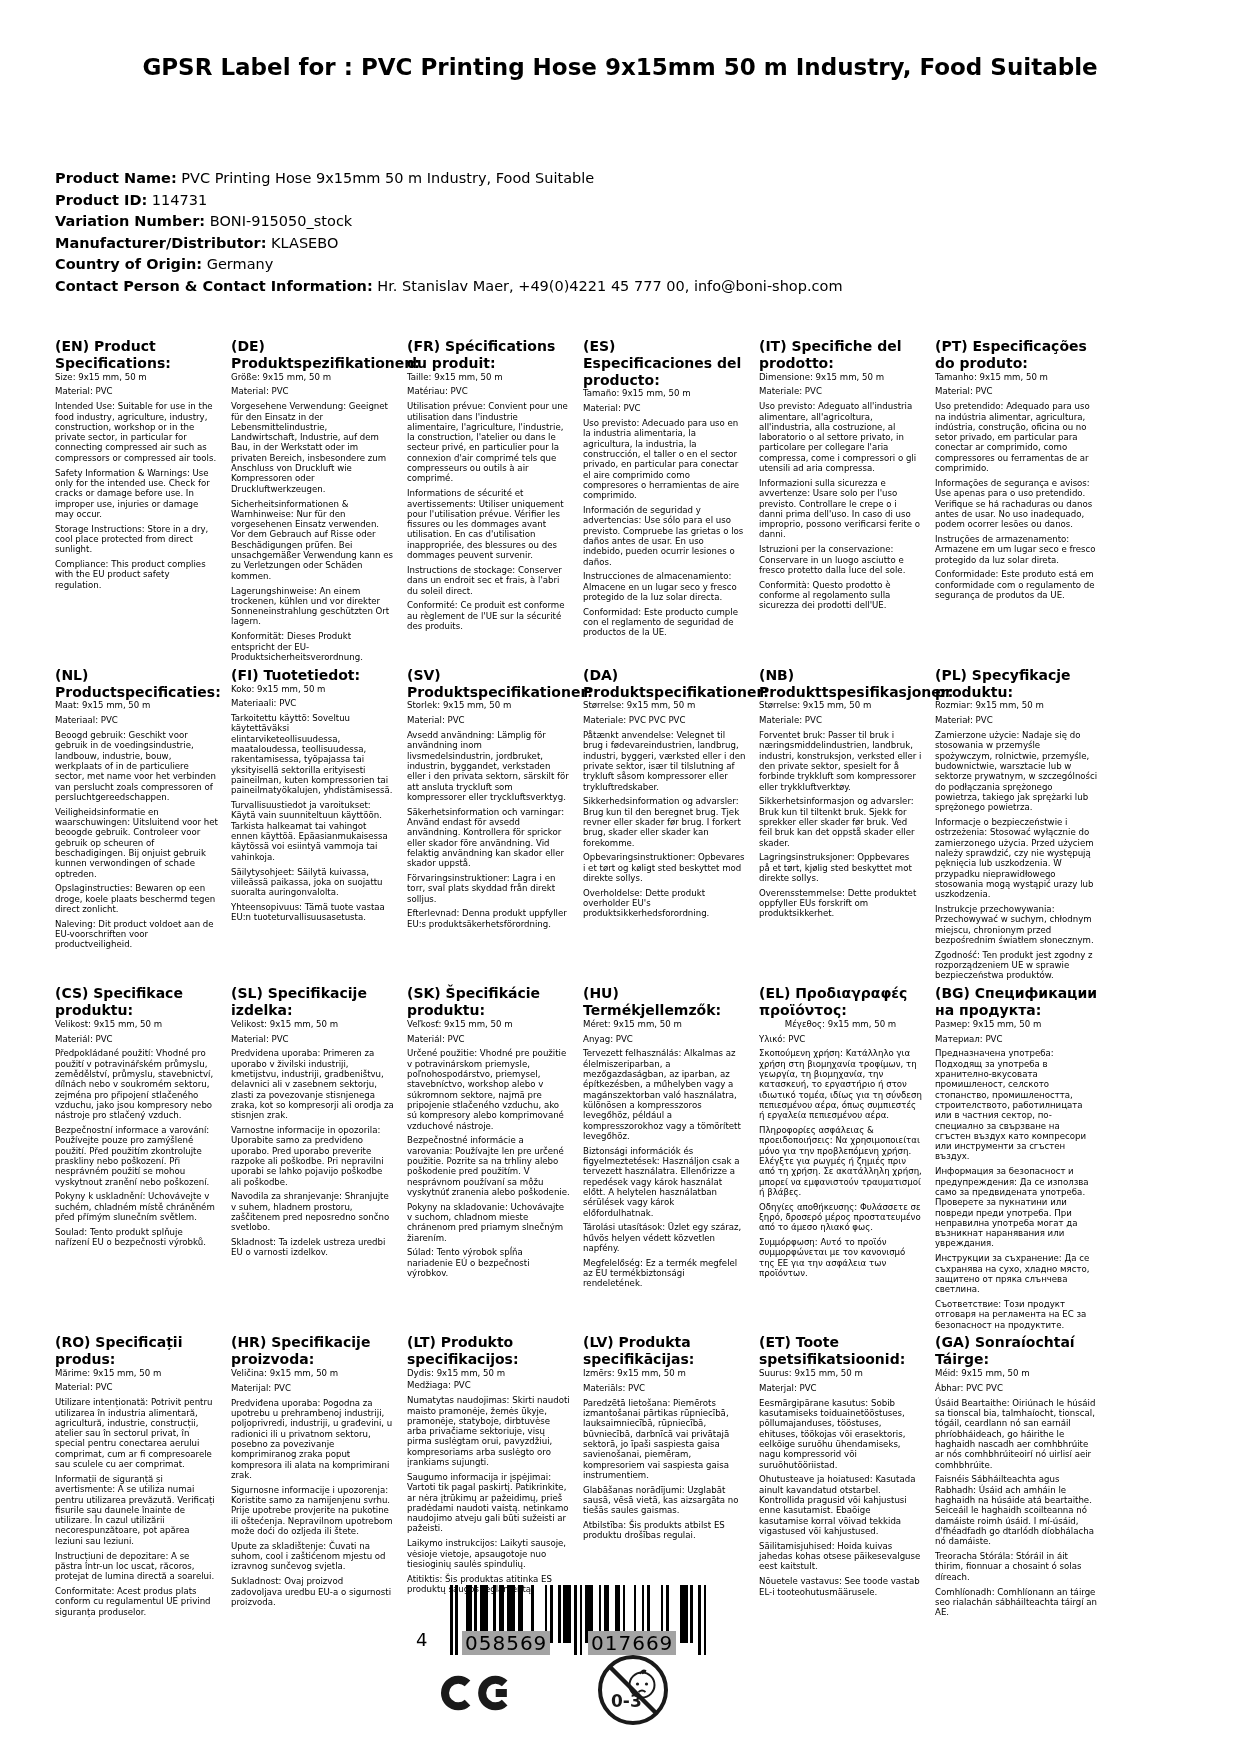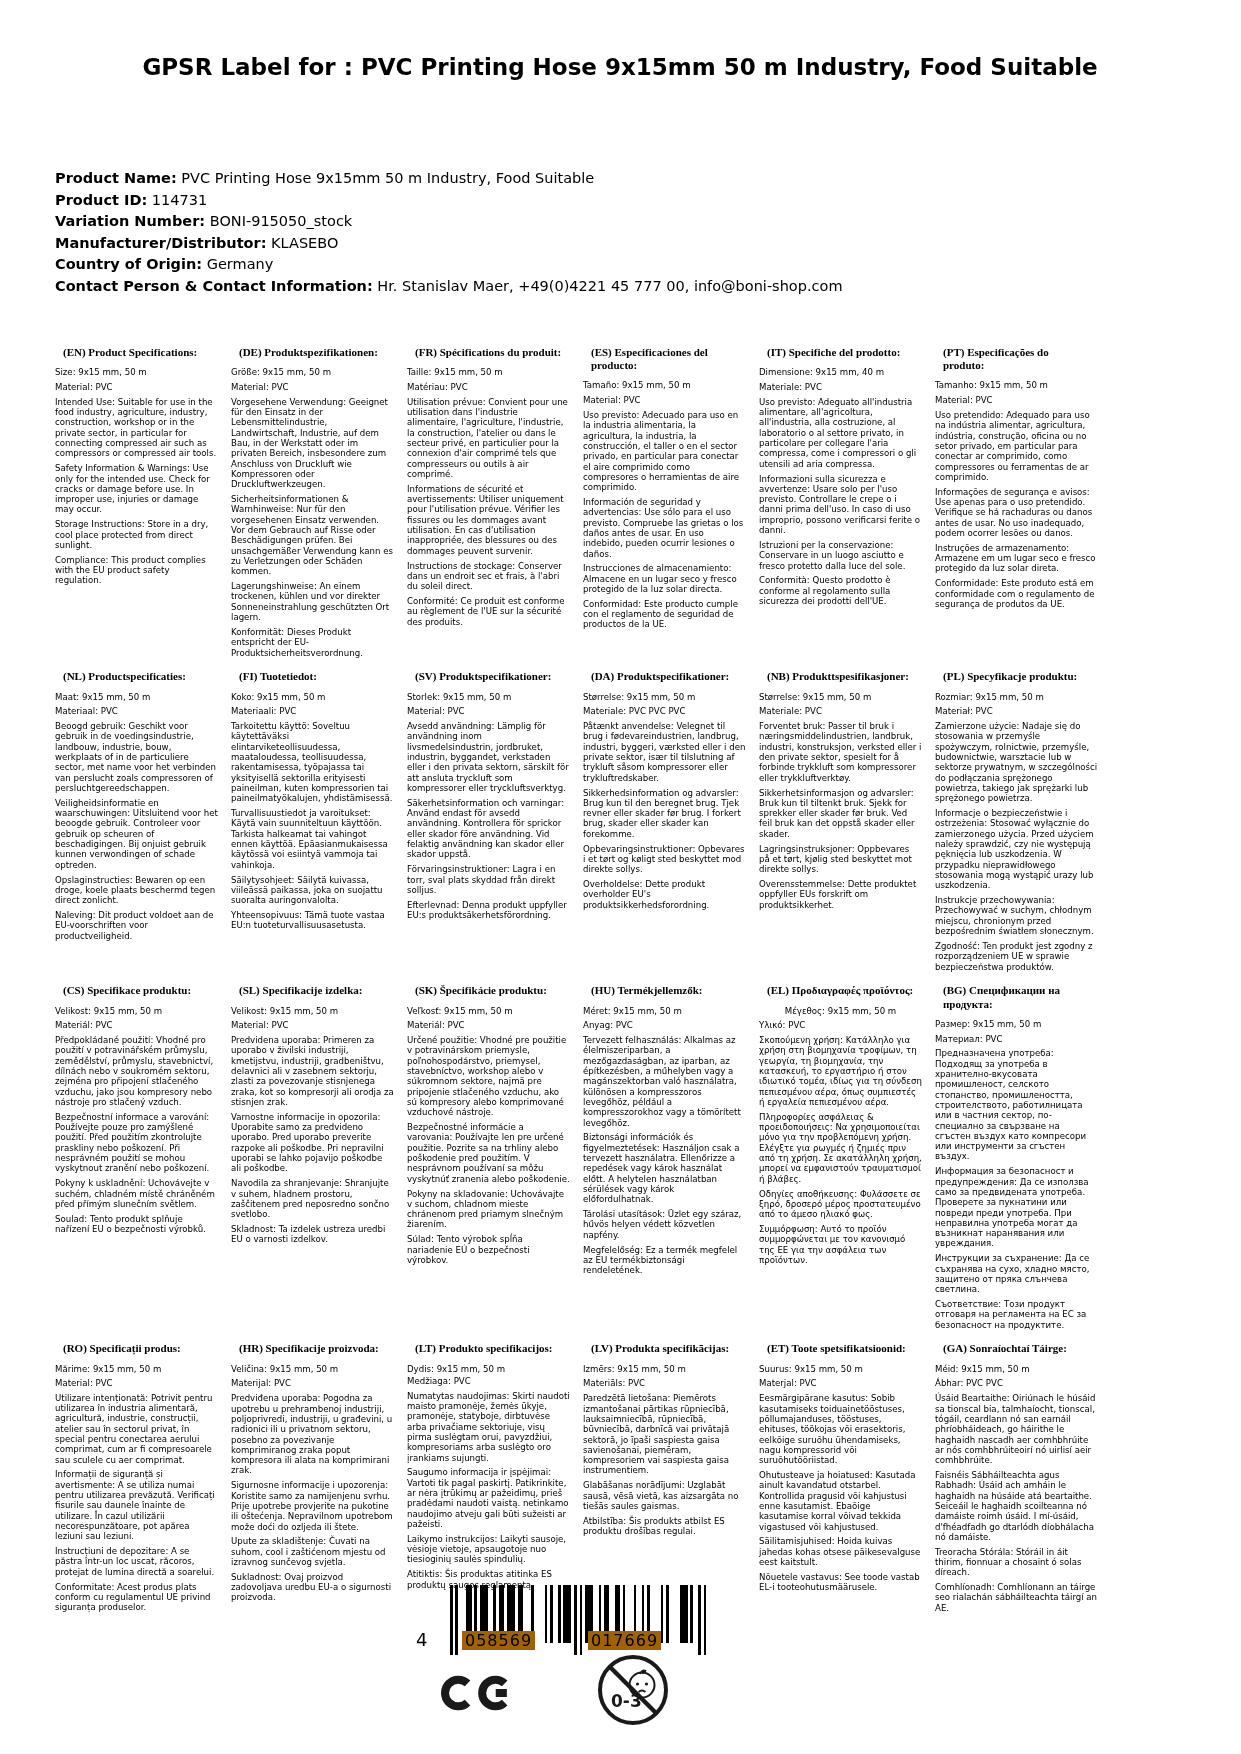--- a/index.html
+++ b/index.html
@@ -14,7 +14,7 @@
              grid-template-columns:repeat(6,163px);column-gap:13px;
              grid-auto-rows:minmax(312px,auto);}
   .lang-block{font-size:8.6px;line-height:1.2;}
-  .lang-block h3{font-size:11px;font-weight:bold;margin:8px;font-family:Liberation Serif, serif;}
+  .lang-block h3{font-size:14px;font-weight:bold;margin:0;}
   .lang-block p{margin:0 0 4.5px 0;}
   .barcode-wrap{position:absolute;left:432px;top:1585px;width:300px;height:85px;}
   .barcode-bars{position:absolute;left:18px;top:0;height:70px;}

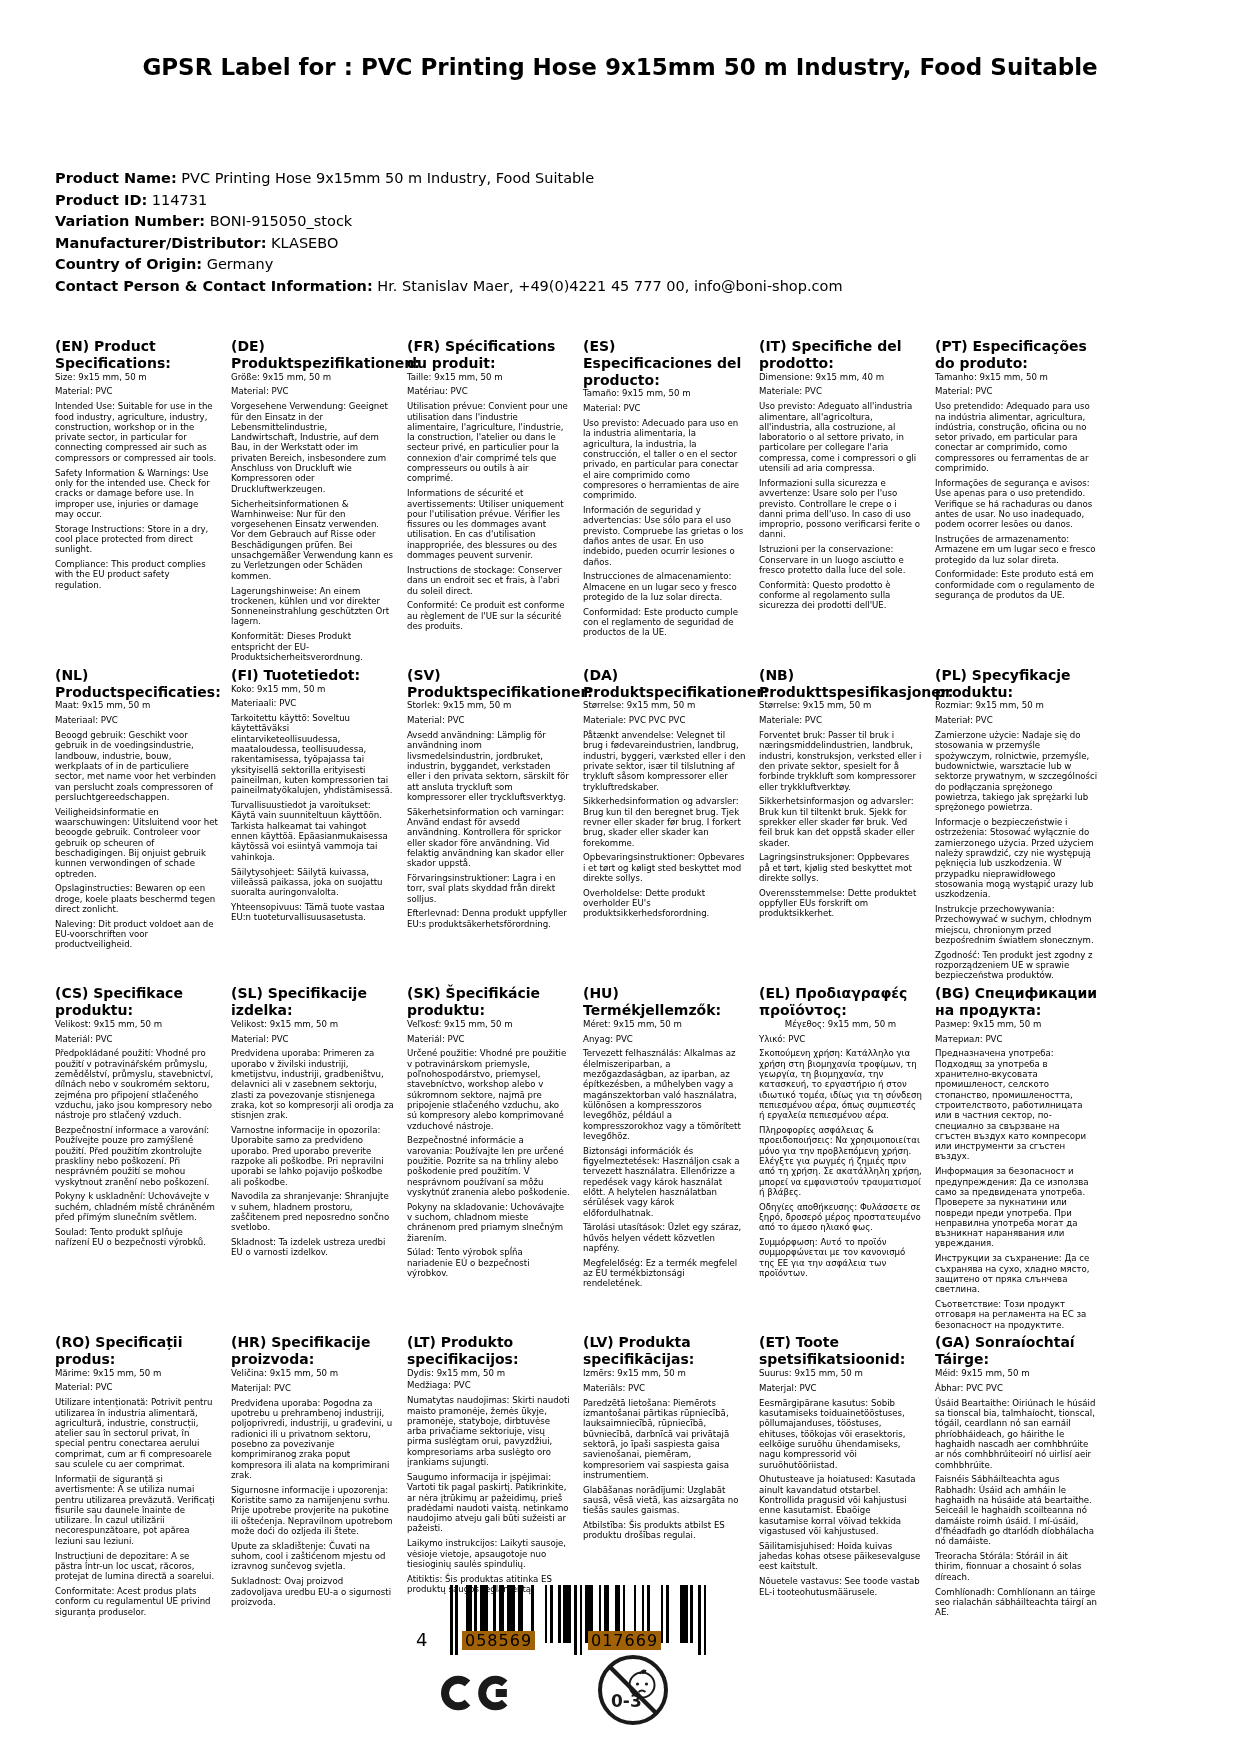--- a/index.html
+++ b/index.html
@@ -81,7 +81,7 @@
       </div>
       <div class="lang-block">
         <h3>(IT) Specifiche del prodotto:</h3>
-        <p style="margin-bottom: 4.5px;">Dimensione: 9x15 mm, 40 m</p>
+        <p style="margin-bottom: 4.5px;">Dimensione: 9x15 mm, 50 m</p>
         <p>Materiale: PVC</p>
         <p>Uso previsto: Adeguato all'industria alimentare, all'agricoltura, all'industria, alla costruzione, al laboratorio o al settore privato, in particolare per collegare l'aria compressa, come i compressori o gli utensili ad aria compressa.</p>
         <p>Informazioni sulla sicurezza e avvertenze: Usare solo per l'uso previsto. Controllare le crepe o i danni prima dell'uso. In caso di uso improprio, possono verificarsi ferite o danni.</p>

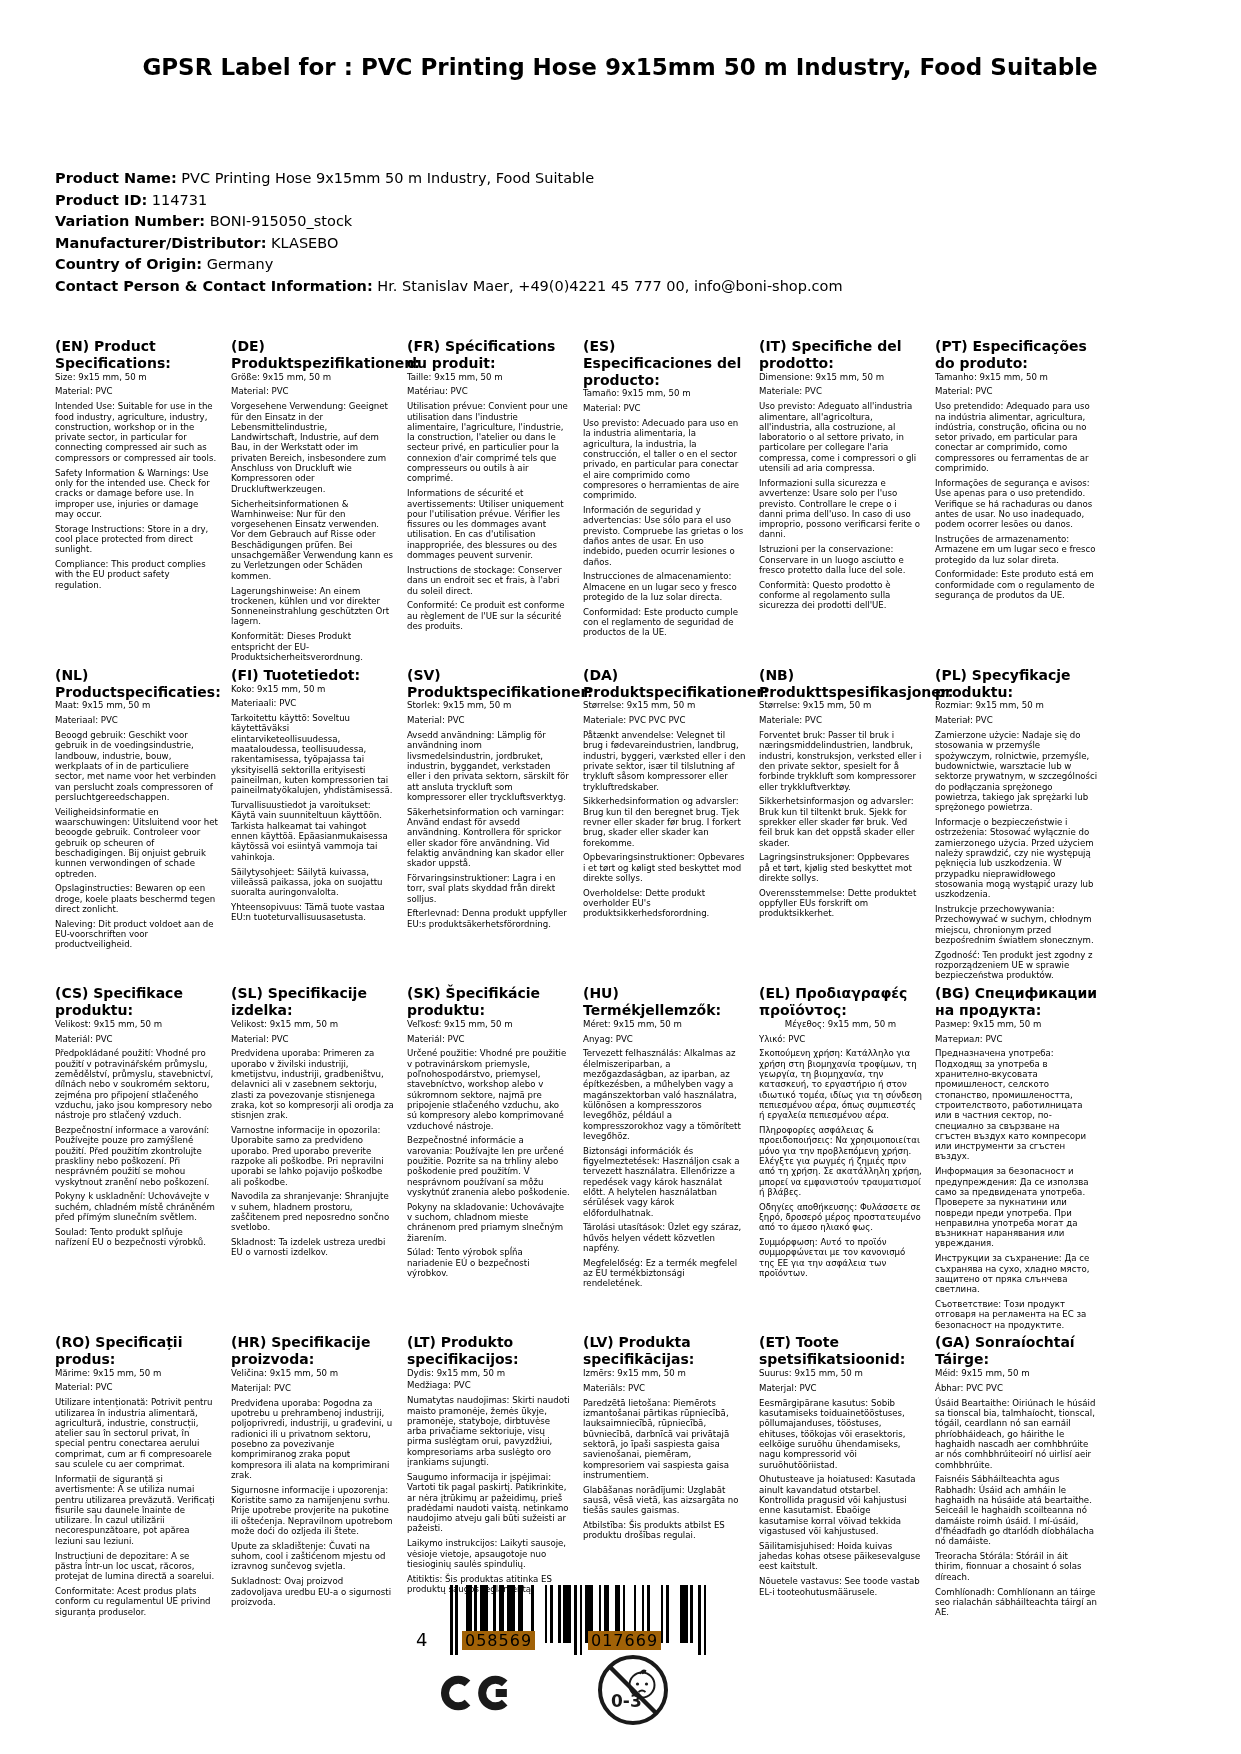--- a/index.html
+++ b/index.html
@@ -20,7 +20,7 @@
   .barcode-bars{position:absolute;left:18px;top:0;height:70px;}
   .bc-bar{position:absolute;top:0;background:#000;}
   .bc-digit-first{position:absolute;left:-16px;top:44px;font-size:18px;}
-  .bc-num{position:absolute;top:46px;background:#a16207;padding:0 3px;font-size:16px;letter-spacing:1px;}
+  .bc-num{position:absolute;top:46px;background:#a3a3a3;padding:0 3px;font-size:20px;letter-spacing:1px;}
   .bc-num.g1{left:30px;}
   .bc-num.g2{left:156px;}
   .ce-mark{position:absolute;left:440px;top:1662px;}

